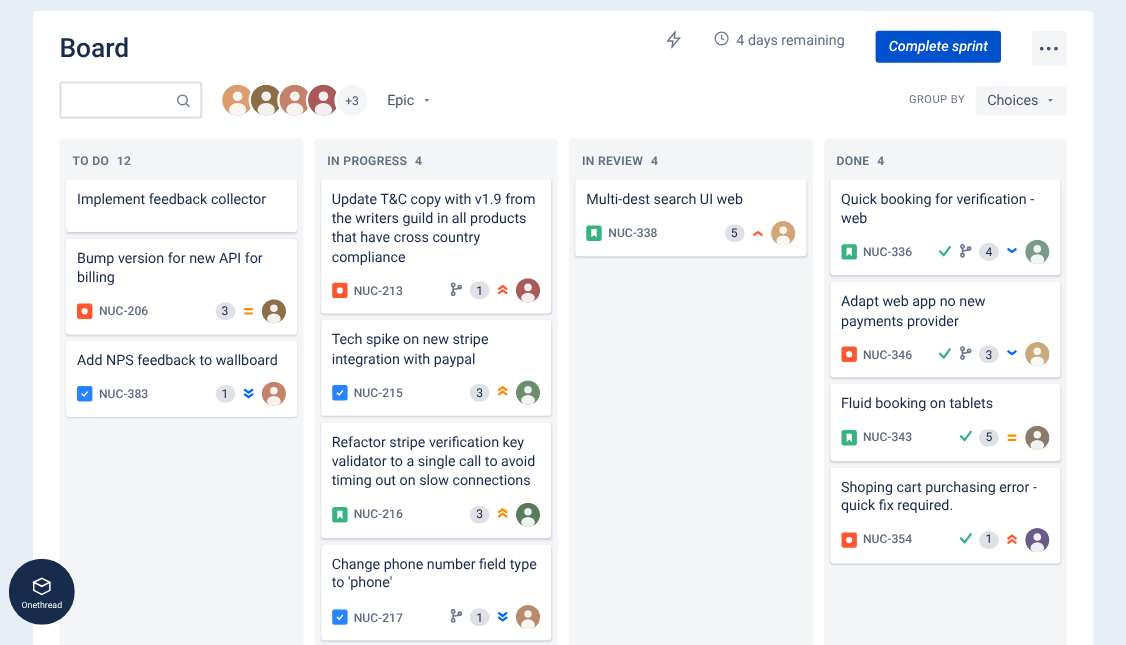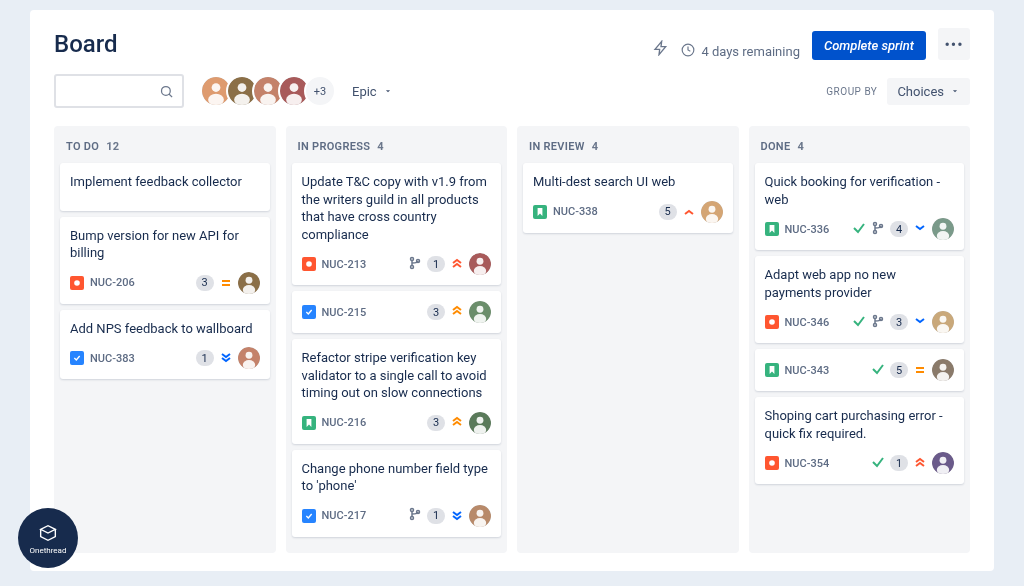--- a/index.html
+++ b/index.html
@@ -9,7 +9,7 @@
 .breadcrumb span { color:#6b778c; }
 .header-row { display:flex; align-items:center; justify-content:space-between; margin-bottom:14px; }
 .page-title { font-size:24px; font-weight:500; color:#172b4d; }
-.header-actions { display:flex; align-items:flex-end; gap:12px; }
+.header-actions { display:flex; align-items:flex-start; gap:28px; }
 .time-remaining { display:flex; align-items:center; gap:6px; font-size:13px; color:#5e6c84; }
 .btn-primary { background:#0052cc; color:#fff; border:none; padding:7px 12px; border-radius:3px; font-size:13px; font-weight:500; cursor:pointer;font-style:italic; }
 .btn-more { background:#f4f5f7; border:none; width:32px; height:32px; border-radius:3px; cursor:pointer; color:#42526e; font-size:16px; letter-spacing:1px; }

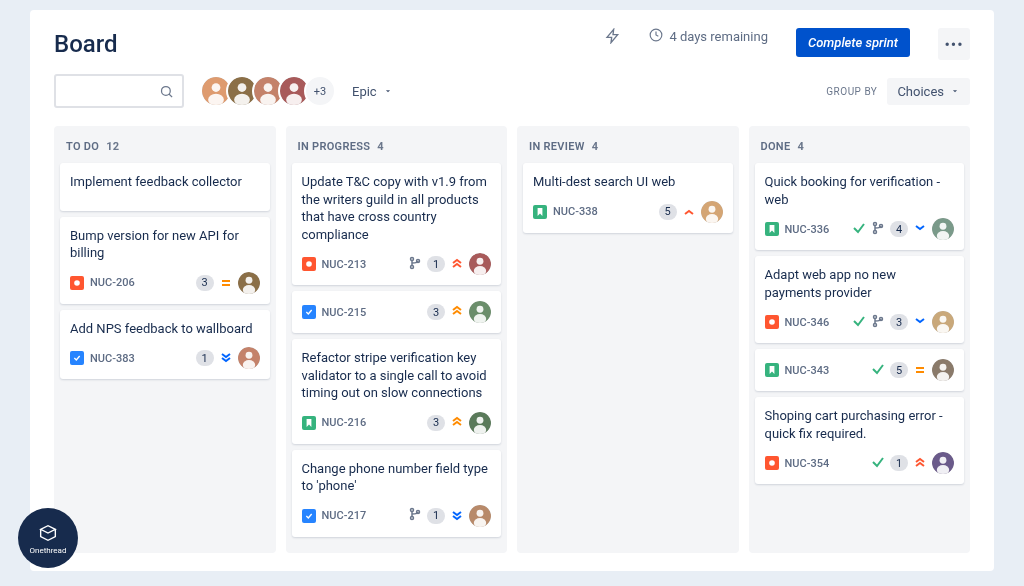--- a/index.html
+++ b/index.html
@@ -220,6 +220,7 @@
       </div>
         </div>
         <div class="card">
+      <div class="card-title">Tech spike on new stripe integration with paypal</div>
       <div class="card-footer">
         <div class="card-meta">
           <span class="issue-icon task">

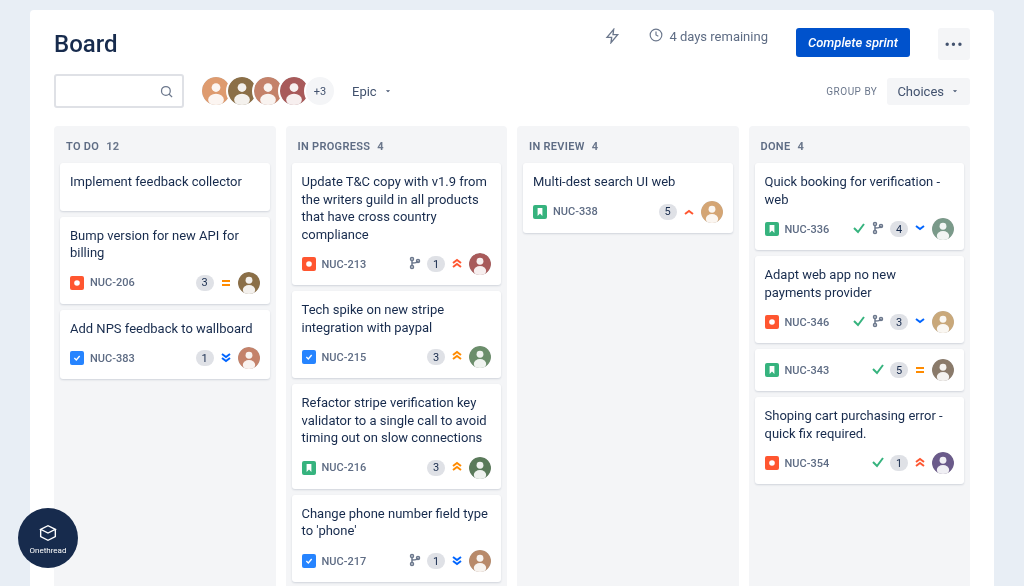--- a/index.html
+++ b/index.html
@@ -406,6 +406,7 @@
       </div>
         </div>
         <div class="card">
+      <div class="card-title">Fluid booking on tablets</div>
       <div class="card-footer">
         <div class="card-meta">
           <span class="issue-icon story">

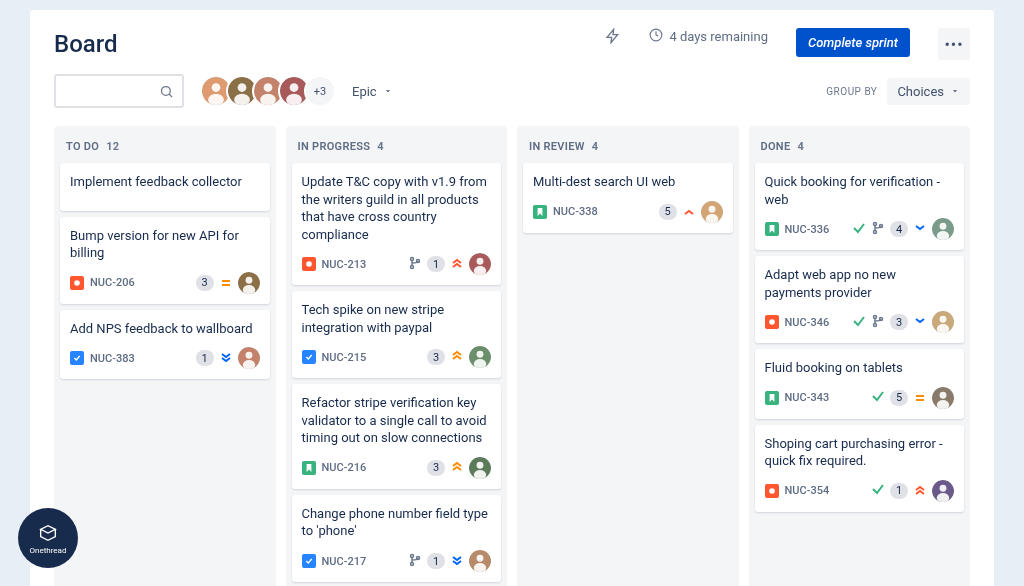--- a/index.html
+++ b/index.html
@@ -47,7 +47,7 @@
 .check-icon { color:#36b37e; }
 .branch-icon { color:#6b778c; }
 .lightning-icon, .clock-icon { color:#6b778c; }
-.watermark { position:fixed; left:18px; bottom:18px; width:60px; height:60px; border-radius:50%; background:#172b4d; display:flex; flex-direction:column; align-items:center; justify-content:center; color:#fff; }
+.watermark { position:fixed; left:8px; bottom:18px; width:60px; height:60px; border-radius:50%; background:#172b4d; display:flex; flex-direction:column; align-items:center; justify-content:center; color:#fff; }
 .watermark-text { font-size:8px; margin-top:2px; }
 </style>
 </head>

